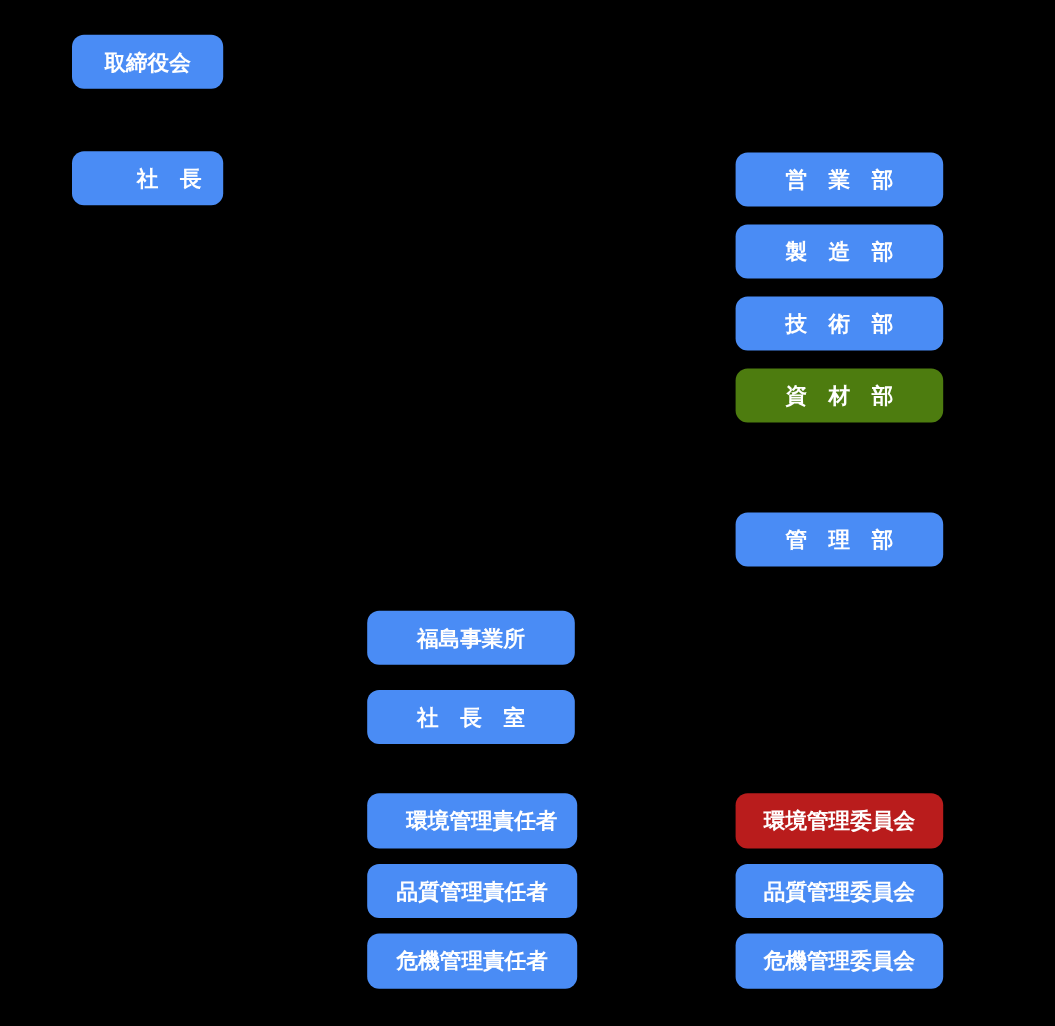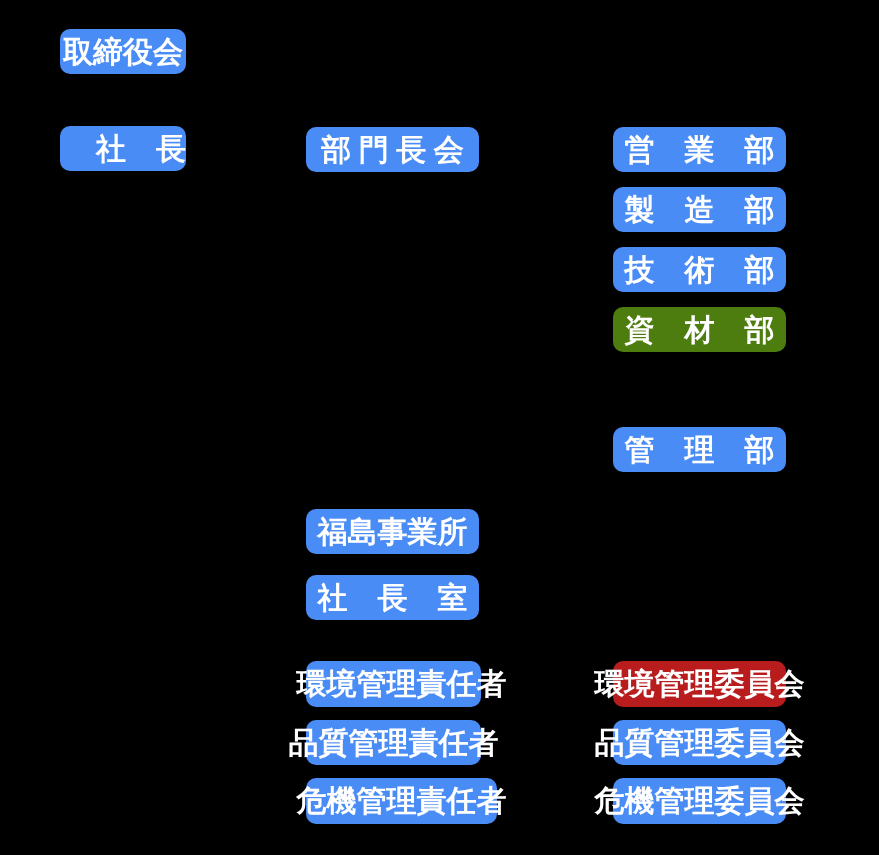--- a/index.html
+++ b/index.html
@@ -30,7 +30,7 @@
     text-align: center;
     white-space: pre;
     font-weight: 600;
-    font-size: 30px;
+    font-size: 18px;
     line-height: 1;
     letter-spacing: 0px;
   }

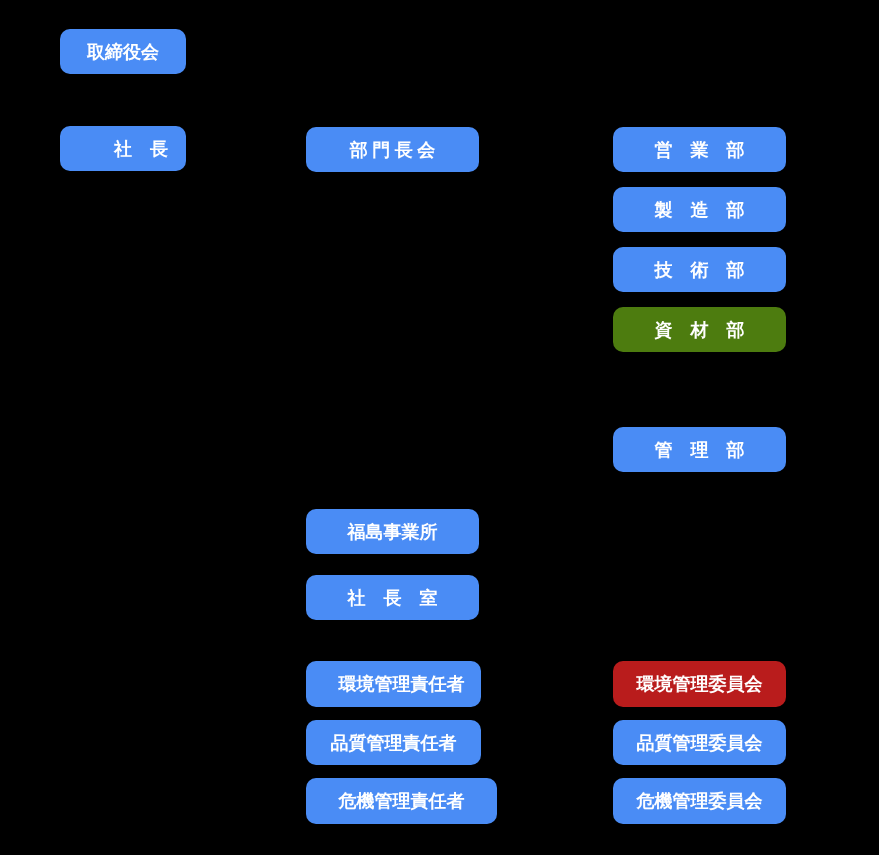--- a/index.html
+++ b/index.html
@@ -41,7 +41,6 @@
 <div id="canvas">
     <div class="org-node" style="left: 60px; top: 29px; width: 126px; height: 45px; background: rgb(74, 140, 245); color: rgb(255, 255, 255); border-radius: 10px;">取締役会</div>
     <div class="org-node" style="left: 60px; top: 126px; width: 126px; height: 45px; background: rgb(74, 140, 245); color: rgb(255, 255, 255); border-radius: 10px; padding-left: 36px;">社　長</div>
-    <div class="org-node" style="left: 306px; top: 127px; width: 173px; height: 45px; background: rgb(74, 140, 245); color: rgb(255, 255, 255); border-radius: 10px;">部 門 長 会</div>
     <div class="org-node" style="left: 613px; top: 127px; width: 173px; height: 45px; background: rgb(74, 140, 245); color: rgb(255, 255, 255); border-radius: 10px;">営　業　部</div>
     <div class="org-node" style="left: 613px; top: 187px; width: 173px; height: 45px; background: rgb(74, 140, 245); color: rgb(255, 255, 255); border-radius: 10px;">製　造　部</div>
     <div class="org-node" style="left: 613px; top: 247px; width: 173px; height: 45px; background: rgb(74, 140, 245); color: rgb(255, 255, 255); border-radius: 10px;">技　術　部</div>

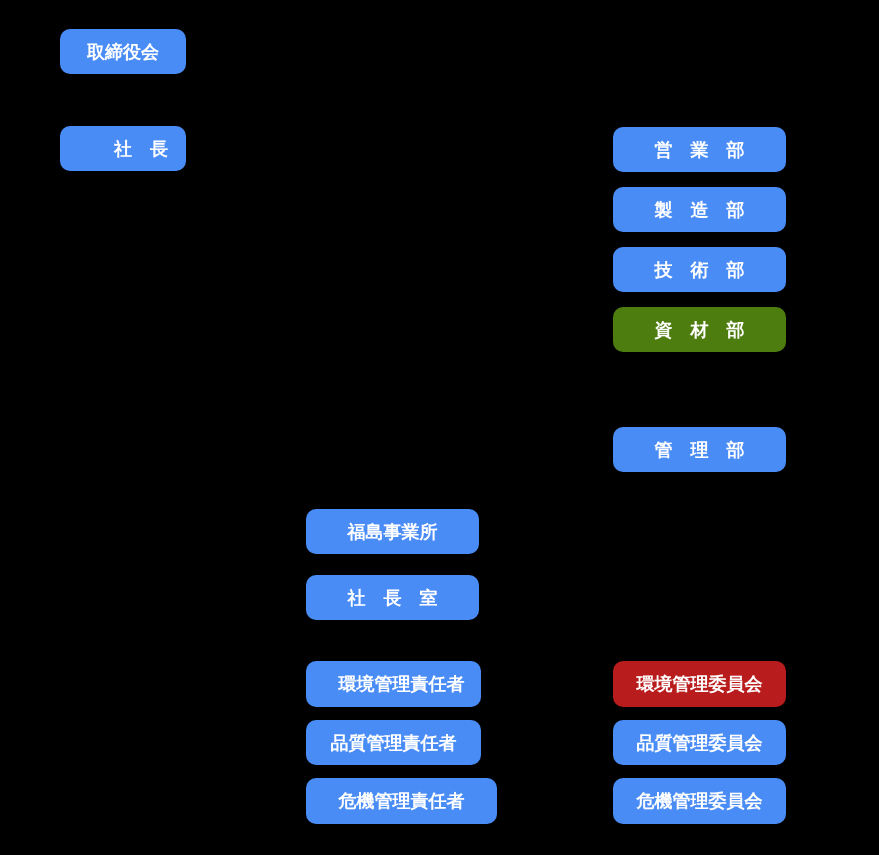--- a/index.html
+++ b/index.html
@@ -50,7 +50,7 @@
     <div class="org-node" style="left: 306px; top: 575px; width: 173px; height: 45px; background: rgb(74, 140, 245); color: rgb(255, 255, 255); border-radius: 10px;">社　長　室</div>
     <div class="org-node" style="left: 306px; top: 661px; width: 175px; height: 46px; background: rgb(74, 140, 245); color: rgb(255, 255, 255); border-radius: 10px; padding-left: 16px;">環境管理責任者</div>
     <div class="org-node" style="left: 306px; top: 720px; width: 175px; height: 45px; background: rgb(74, 140, 245); color: rgb(255, 255, 255); border-radius: 10px;">品質管理責任者</div>
-    <div class="org-node" style="left: 306px; top: 778px; width: 191px; height: 46px; background: rgb(74, 140, 245); color: rgb(255, 255, 255); border-radius: 10px;">危機管理責任者</div>
+    <div class="org-node" style="left: 306px; top: 778px; width: 175px; height: 46px; background: rgb(74, 140, 245); color: rgb(255, 255, 255); border-radius: 10px;">危機管理責任者</div>
     <div class="org-node" style="left: 613px; top: 661px; width: 173px; height: 46px; background: #b91c1c; color: rgb(255, 255, 255); border-radius: 10px;">環境管理委員会</div>
     <div class="org-node" style="left: 613px; top: 720px; width: 173px; height: 45px; background: rgb(74, 140, 245); color: rgb(255, 255, 255); border-radius: 10px;">品質管理委員会</div>
     <div class="org-node" style="left: 613px; top: 778px; width: 173px; height: 46px; background: rgb(74, 140, 245); color: rgb(255, 255, 255); border-radius: 10px;">危機管理委員会</div>

